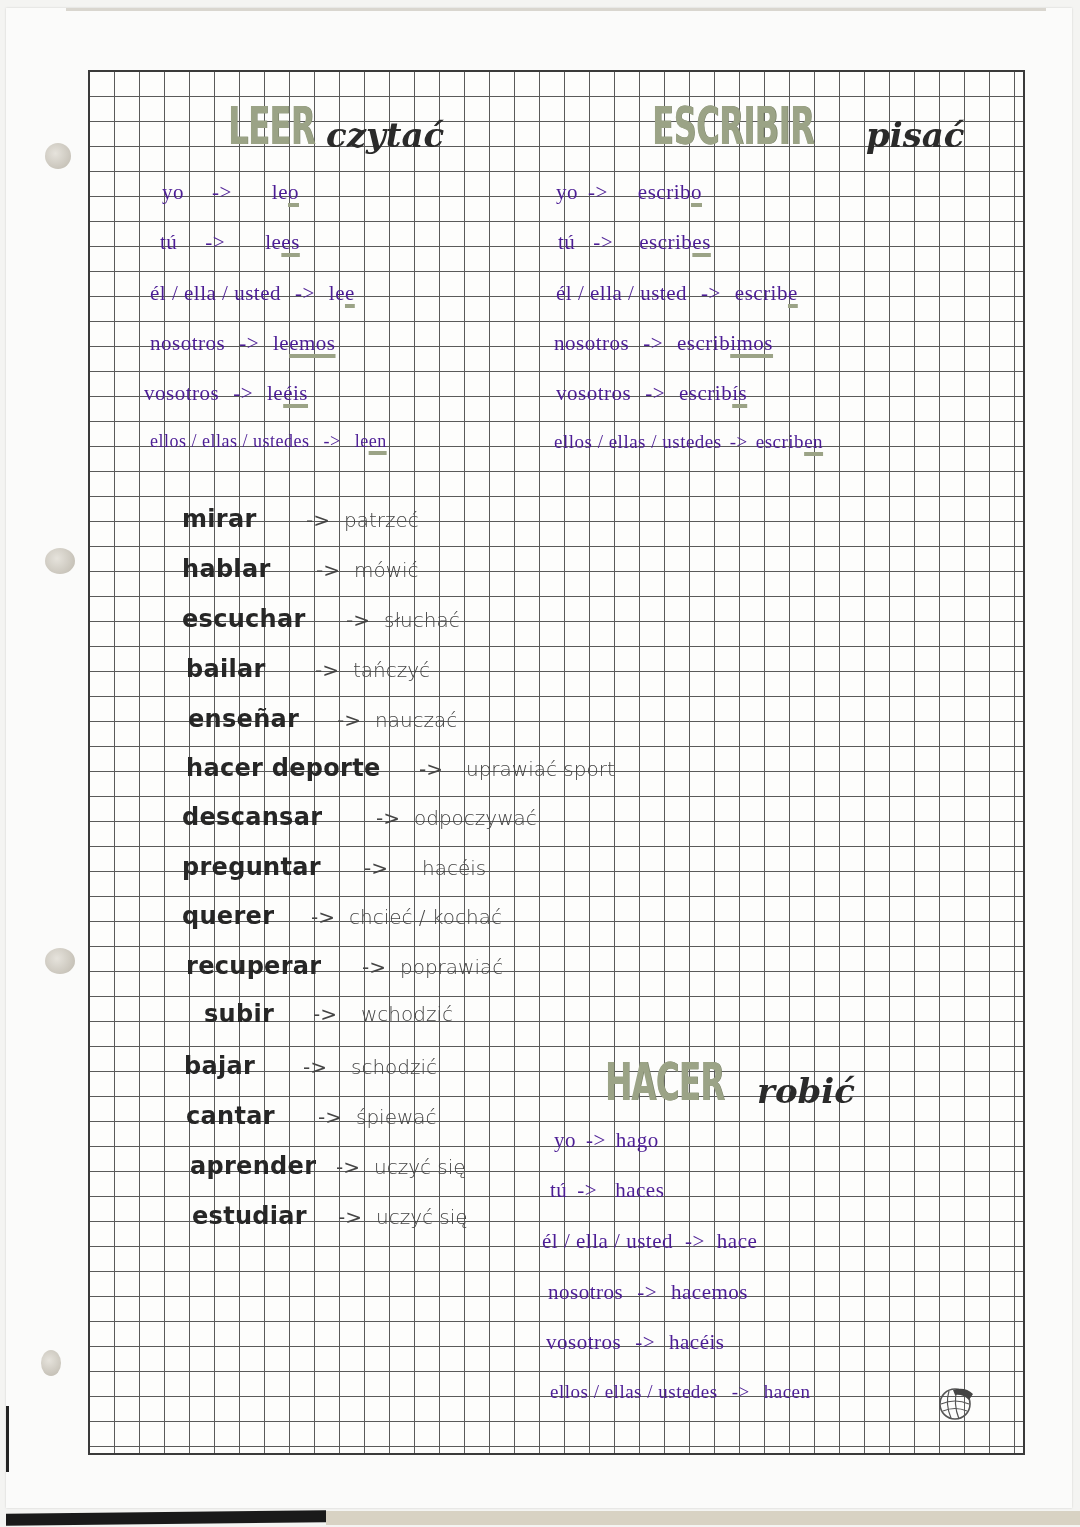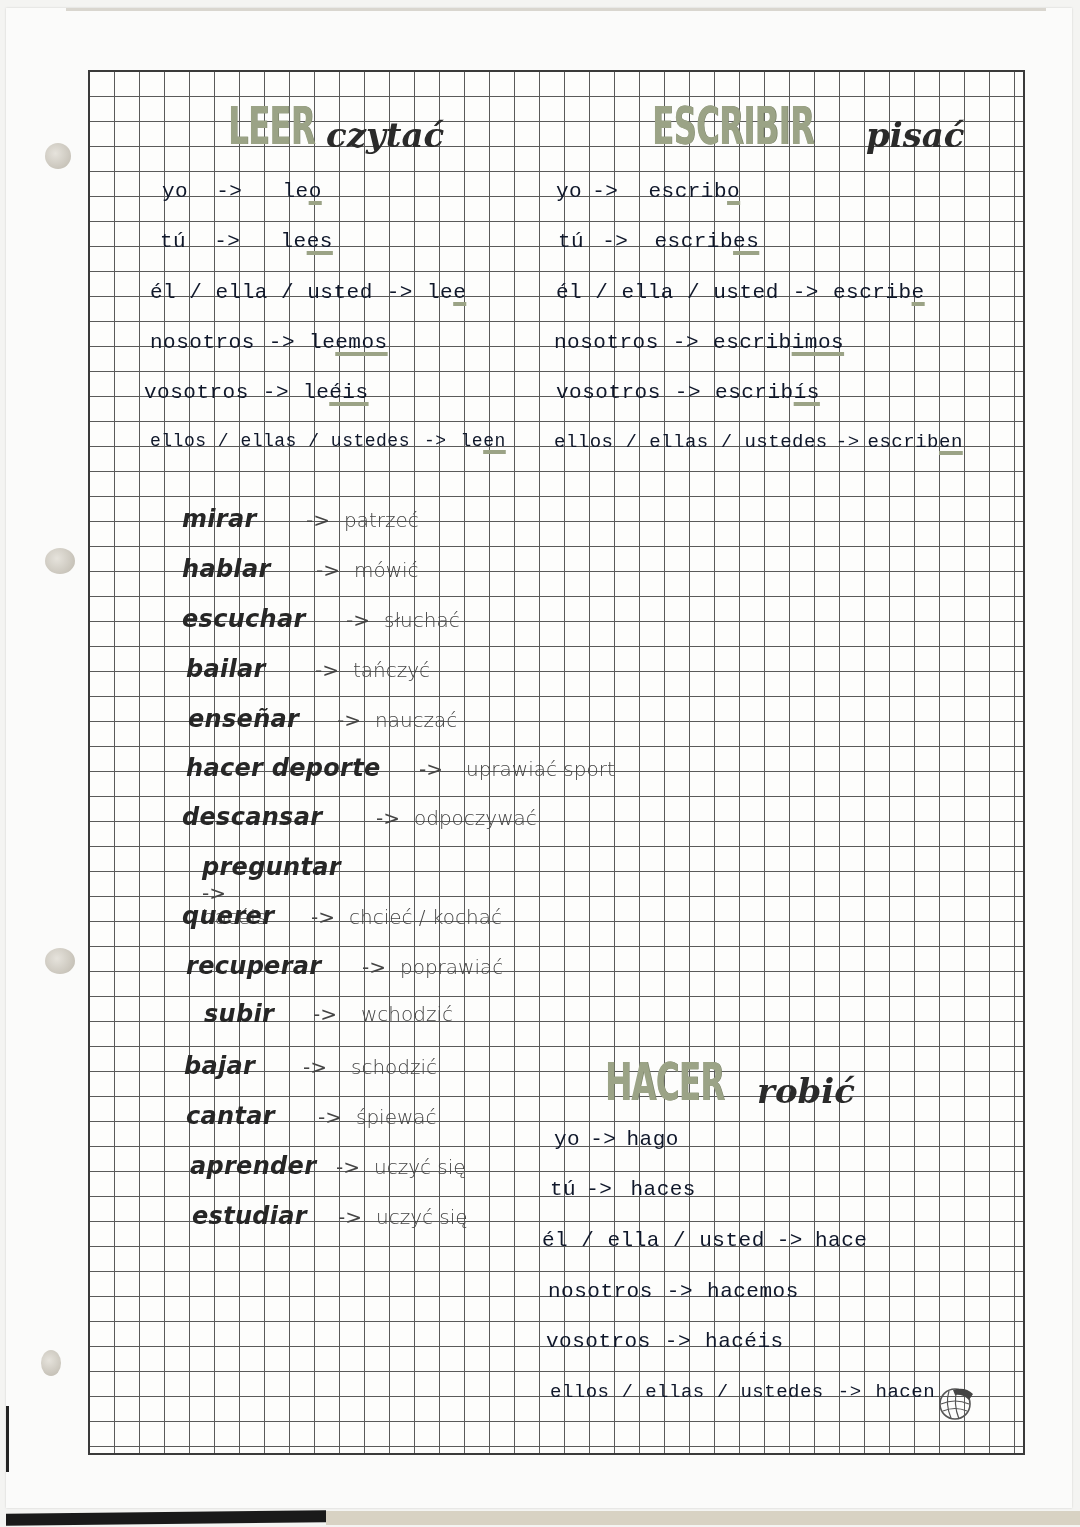--- a/index.html
+++ b/index.html
@@ -46,8 +46,8 @@
     font-size: 34px; color: #2a2a2a; line-height: 1; white-space: nowrap;
   }
   .hand {
-    position: absolute; font-family: Liberation Mono, monospace; font-weight: 300;
-    font-size: 21px; color: #0f172a; white-space: nowrap; letter-spacing: 0.5px;
+    position: absolute; font-family: Liberation Serif, serif; font-weight: 300;
+    font-size: 21px; color: #4c1d95; white-space: nowrap; letter-spacing: 0.5px;
   }
   .hand .arrow { margin: 0 14px; }
   .hand .ending { text-decoration: underline; text-decoration-color: #9ba386; text-decoration-thickness: 4px; text-underline-offset: 4px; }

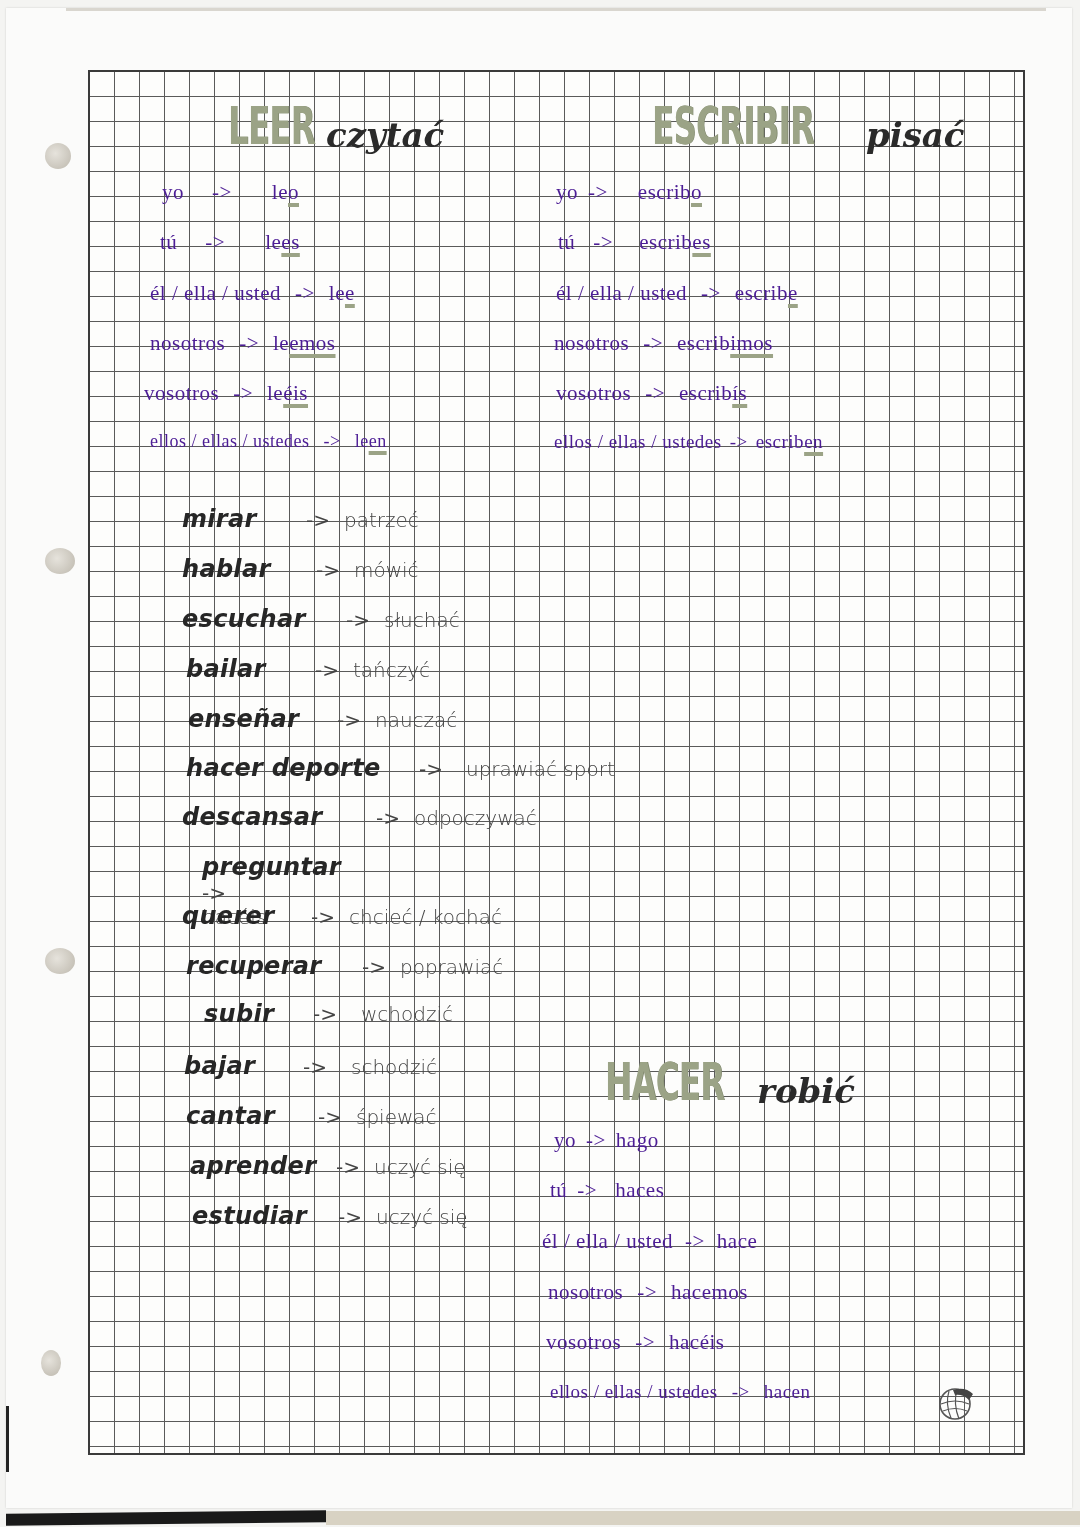--- a/index.html
+++ b/index.html
@@ -56,7 +56,7 @@
   }
   .vocab .es {
     font-family: "DejaVu Sans", sans-serif; font-weight: bold;
-    font-size: 24px; color: #262626; letter-spacing: 0.3px; font-style: italic;
+    font-size: 24px; color: #262626; letter-spacing: 0.3px;
   }
   .vocab .arrow { font-size: 20px; color: #444; margin: 0 14px; }
   .vocab .pl { font-size: 20px; color: #444; font-weight: 300; }

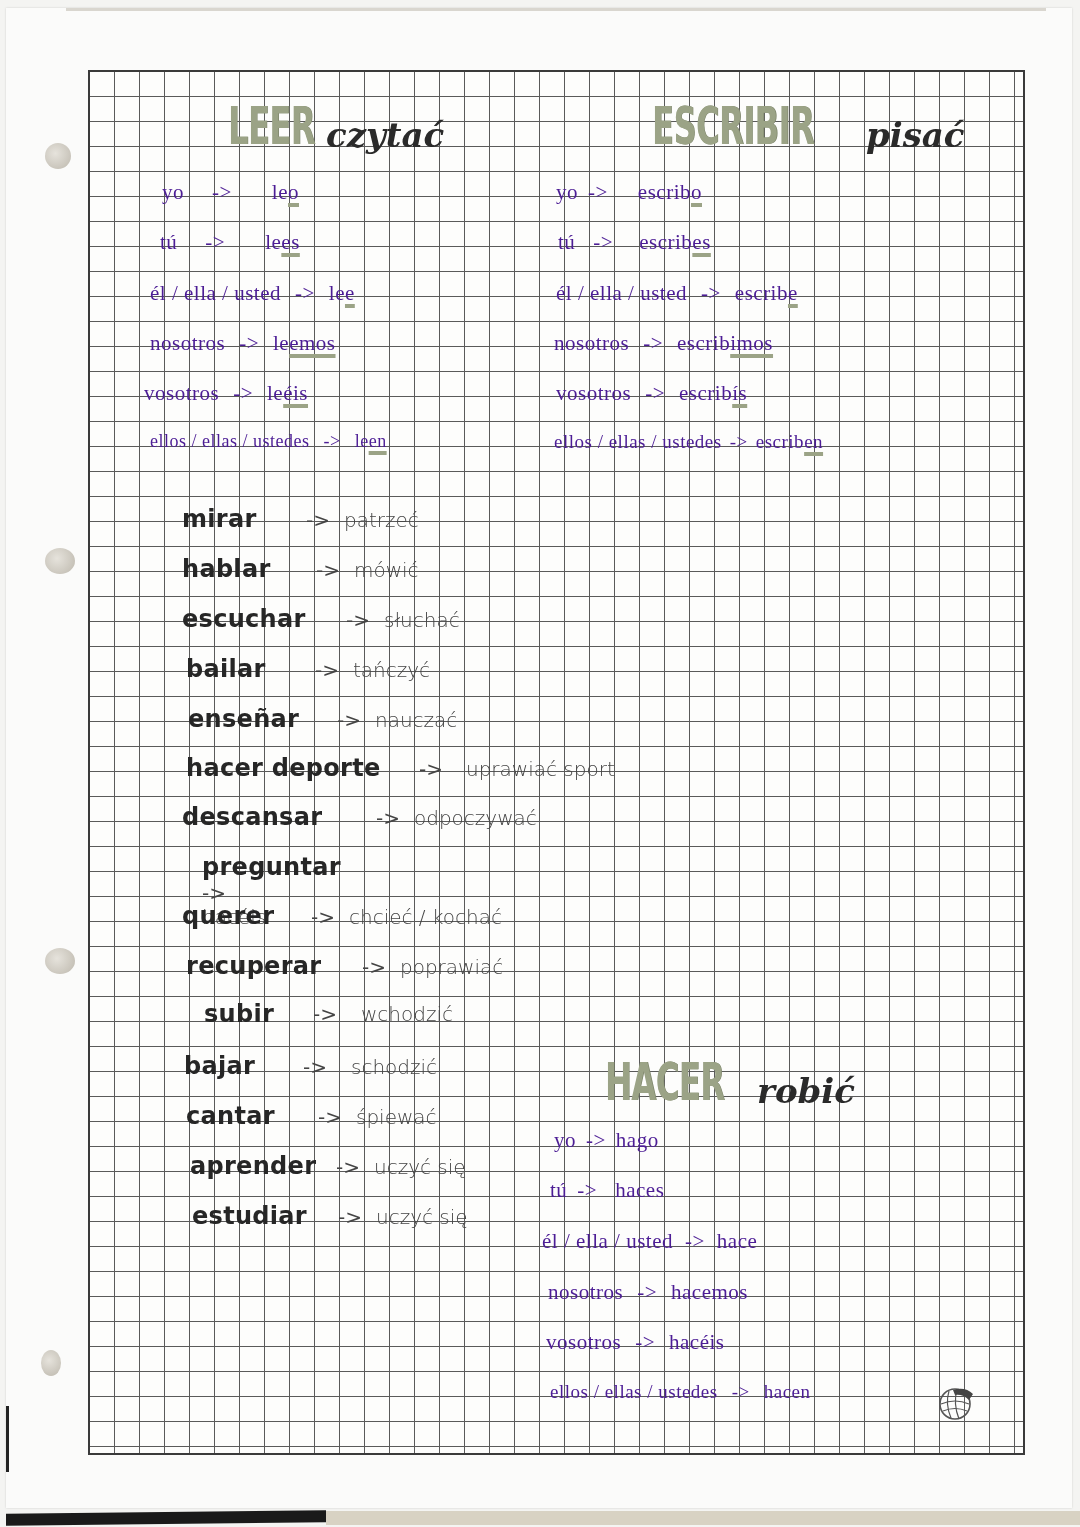--- a/index.html
+++ b/index.html
@@ -163,7 +163,7 @@
     <span class="arrow">-&gt;</span>
     <span class="pl">odpoczywać</span>
 </div>
-<div class="vocab" style="left:182px;top:853px;flex-direction:column;">
+<div class="vocab" style="left:182px;top:853px;">
   <span class="es" style="width:168px;">preguntar</span>
     <span class="arrow">-&gt;</span>
     <span class="pl" style="margin-left:20px;">hacéis</span>

